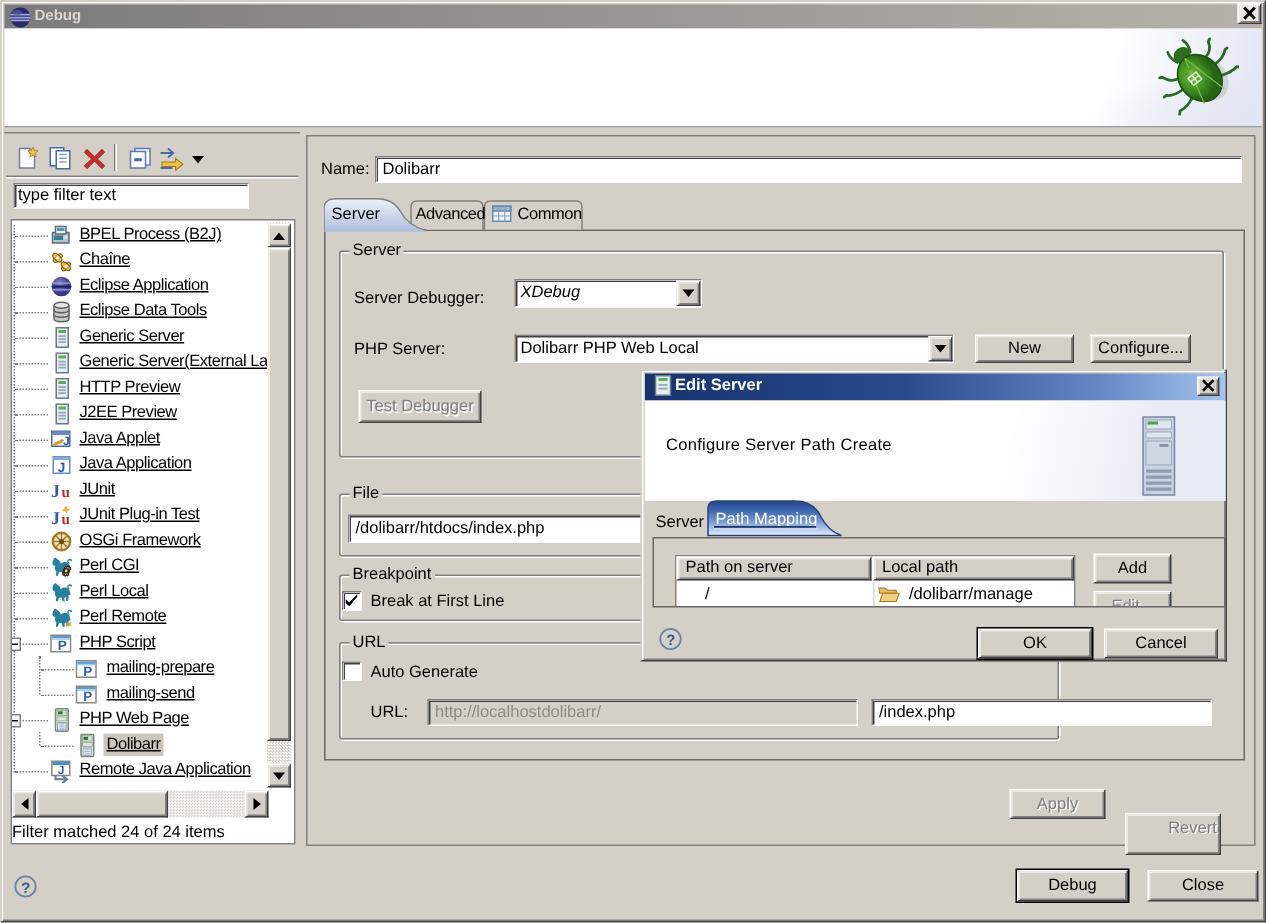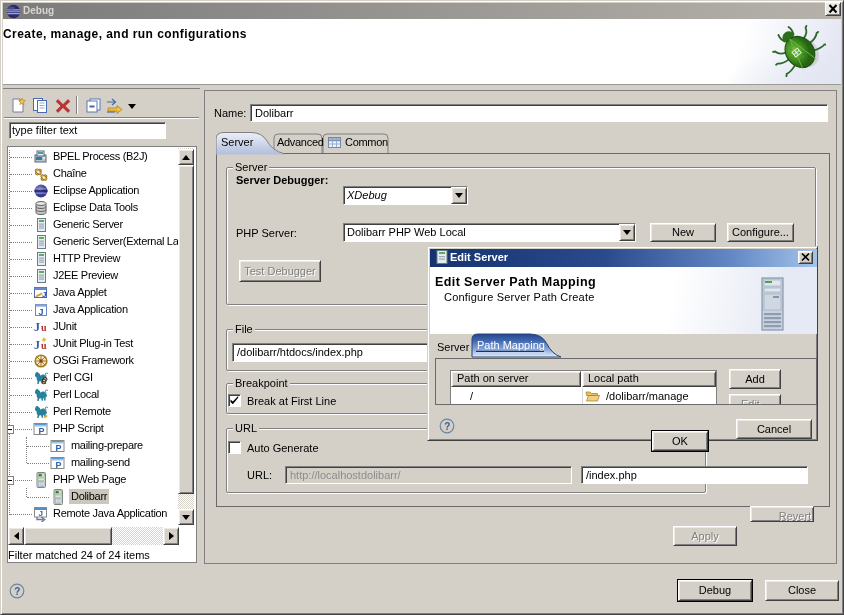--- a/index.html
+++ b/index.html
@@ -43,7 +43,6 @@
 <div class="abs" style="left:3px;top:19px;width:838px;height:66px;background:#fff;border-bottom:1px solid #9a9a96;overflow:hidden;">
   <div class="abs" style="left:560px;top:0;width:278px;height:69px;background:linear-gradient(105deg,rgba(255,255,255,0) 62%,#eaecf6 88%,#e1e5f1 100%);"></div>
   <div class="abs" style="left:700px;top:34px;width:138px;height:35px;background:radial-gradient(ellipse 160px 60px at 100% 100%,#e2e6f2 0%,rgba(255,255,255,0) 75%);"></div>
-  <span style="position:absolute;left:0px;top:8px;font-weight:bold;font-size:12px;letter-spacing:0.45px;">Create, manage, and run configurations</span>
 
   <svg class="abs" style="left:766px;top:1px" width="57" height="57" viewBox="0 0 62 62">
     <defs>

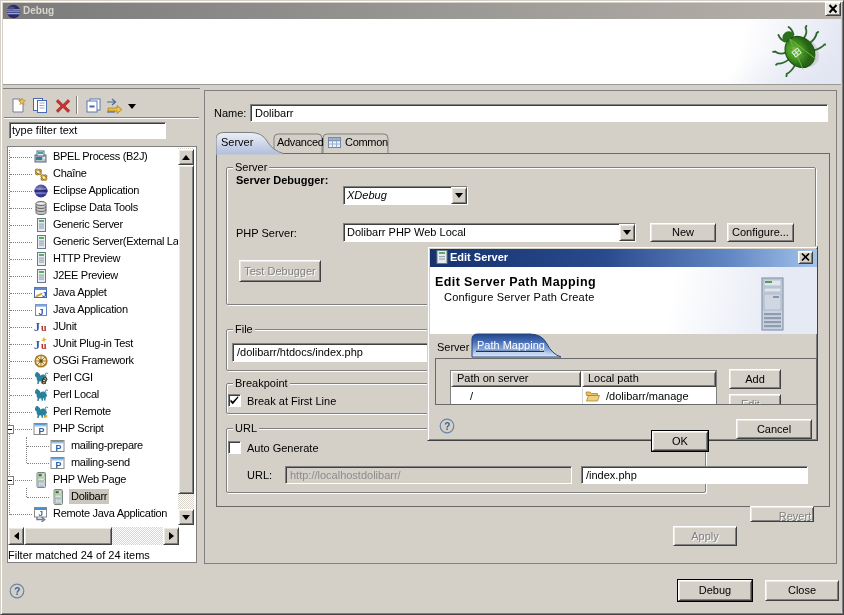--- a/index.html
+++ b/index.html
@@ -11,7 +11,7 @@
 .groupbox { border:1px solid #808080; box-shadow:1px 1px 0 #fff, inset 1px 1px 0 #fff; border-radius:2px; }
 .grouplabel { position:absolute; background:#d4d0c8; padding:0 2px; top:-7px; left:6px; }
 .dot,.ticon,.tlabel,.expbox { position:absolute; }
-.tlabel { height:15px; line-height:15px; padding:0 2px; white-space:nowrap; letter-spacing:-0.3px; }
+.tlabel { height:15px; line-height:15px; padding:0 2px; white-space:nowrap; letter-spacing:-0.3px;text-decoration:underline; }
 .ticon svg { display:block; }
 .expbox { width:9px; height:9px; background:#fff; border:1px solid #808080; z-index:2; }
 .expbox::after { content:''; position:absolute; left:1px; top:3px; width:5px; height:1px; background:#000; }

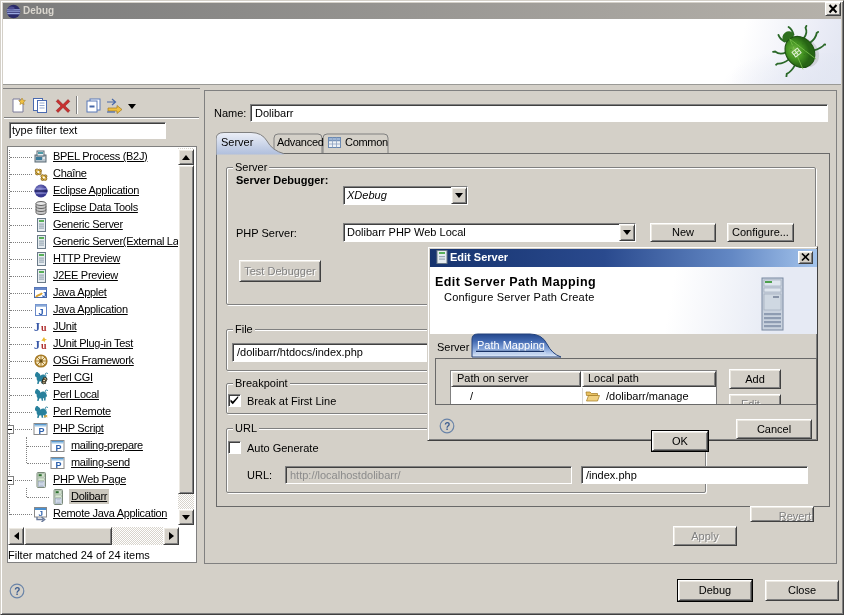--- a/index.html
+++ b/index.html
@@ -421,7 +421,7 @@
 <div class="abs groupbox" style="left:226px;top:167px;width:590px;height:138px;">
     <span class="grouplabel">Server</span>
   </div>
-<span class="abs" style="left:236px;top:174px;font-weight:bold;">Server Debugger:</span>
+<span class="abs" style="left:236px;top:193px;">Server Debugger:</span>
 <div class="abs sunken" style="left:343px;top:186px;width:125px;height:19px;font-style:italic;">
     <span style="position:absolute;left:3px;top:2px;">XDebug</span>
   <div class="sb-btn" style="left:107px;top:0px;width:16px;height:17px;">

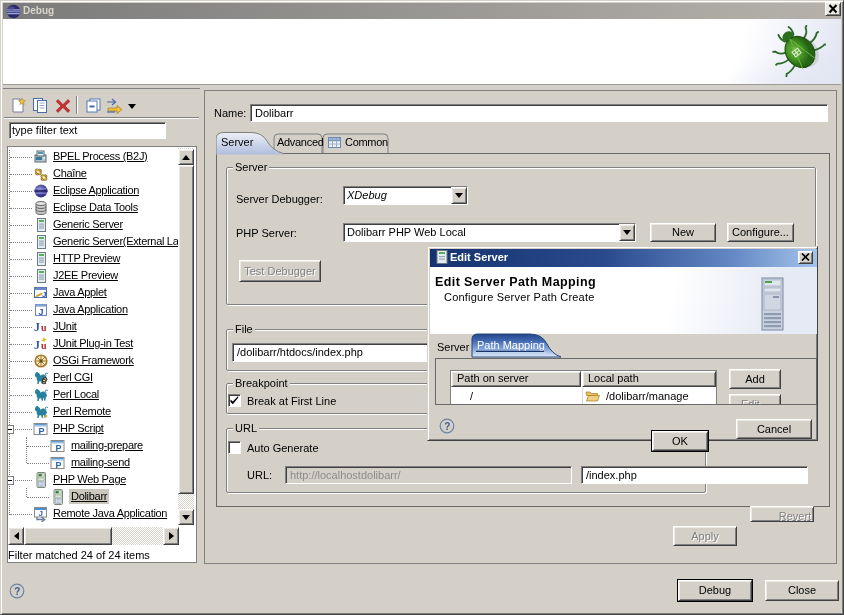--- a/index.html
+++ b/index.html
@@ -496,7 +496,6 @@
   </div>
   <div class="abs" style="left:2px;top:20px;width:387px;height:67px;background:#fff;overflow:hidden;">
     <div class="abs" style="left:180px;top:0;width:207px;height:67px;background:linear-gradient(100deg,rgba(255,255,255,0) 30%,#e6eaf4 80%);"></div>
-    <span style="position:absolute;left:5px;top:8px;font-weight:bold;font-size:12.5px;letter-spacing:0.4px;">Edit Server Path Mapping</span>
     <span style="position:absolute;left:14px;top:24px;letter-spacing:0.2px;">Configure Server Path Create</span>
     <svg class="abs" style="left:331px;top:10px" width="23" height="54" viewBox="0 0 23 54">
         <rect x="1" y="1" width="21" height="52" fill="#c9d2de" stroke="#7888a0"></rect>

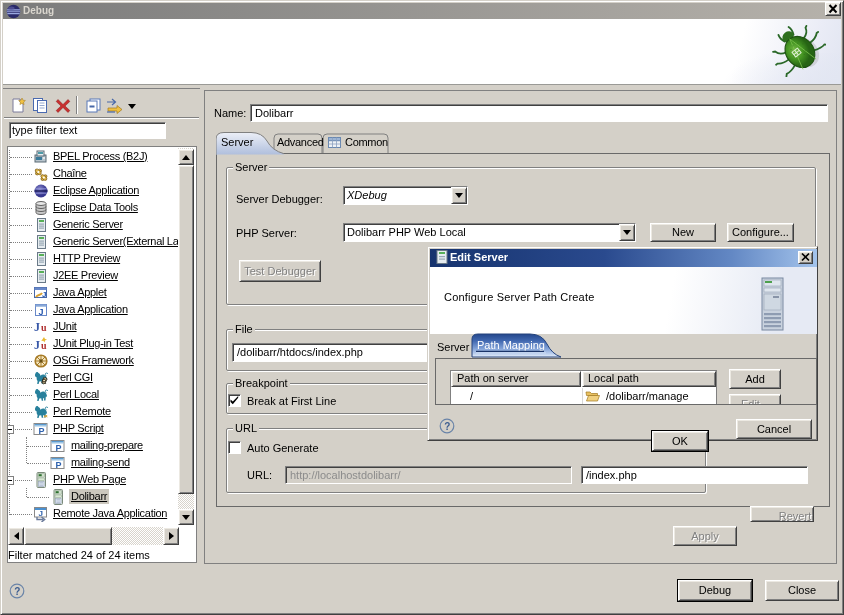--- a/index.html
+++ b/index.html
@@ -551,7 +551,7 @@
       <circle cx="8" cy="8" r="6.8" fill="none" stroke="#6a84a8" stroke-width="1.2"></circle>
       <text x="5.2" y="12" font-size="10" font-weight="bold" fill="#3c5c90">?</text>
     </svg>
-  <div class="btn abs def" style="left:224px;top:184px;width:56px;height:20px;line-height:18px;">OK</div>
+  <div class="btn abs def" style="left:224px;top:172px;width:76px;height:20px;line-height:18px;">OK</div>
   <div class="btn abs" style="left:308px;top:172px;width:76px;height:20px;line-height:18px;">Cancel</div>
 </div>
 

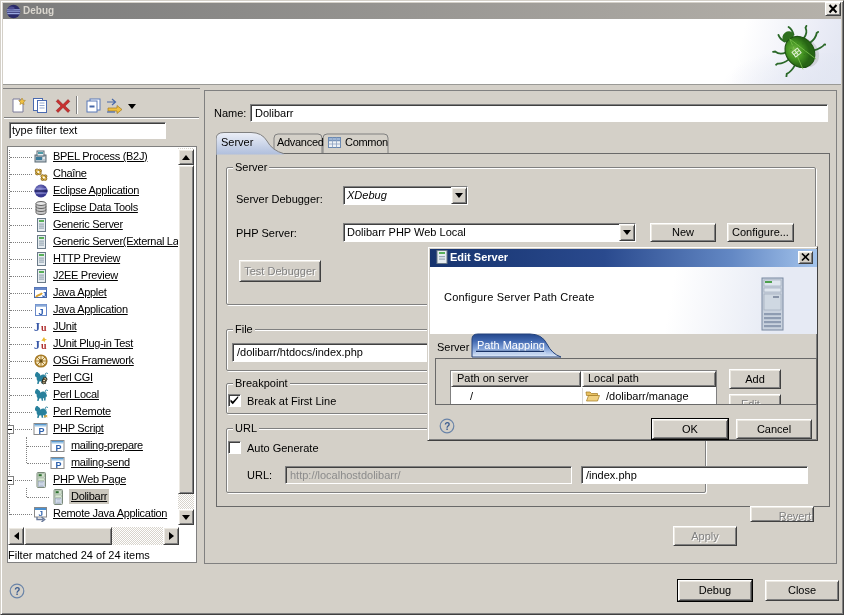--- a/index.html
+++ b/index.html
@@ -470,7 +470,7 @@
   </div>
 
 <div class="btn abs dis" style="left:673px;top:526px;width:64px;height:20px;line-height:18px;">Apply</div>
-<div class="btn abs dis" style="left:750px;top:506px;width:64px;height:16px;line-height:18px;padding-left:26px;">Revert</div>
+<div class="btn abs dis" style="left:750px;top:542px;width:64px;height:28px;line-height:18px;padding-left:26px;">Revert</div>
 
 <svg class="abs" style="left:9px;top:583px" width="16" height="16" viewBox="0 0 16 16">
     <circle cx="8" cy="8" r="6.8" fill="none" stroke="#6a84a8" stroke-width="1.2"></circle>

